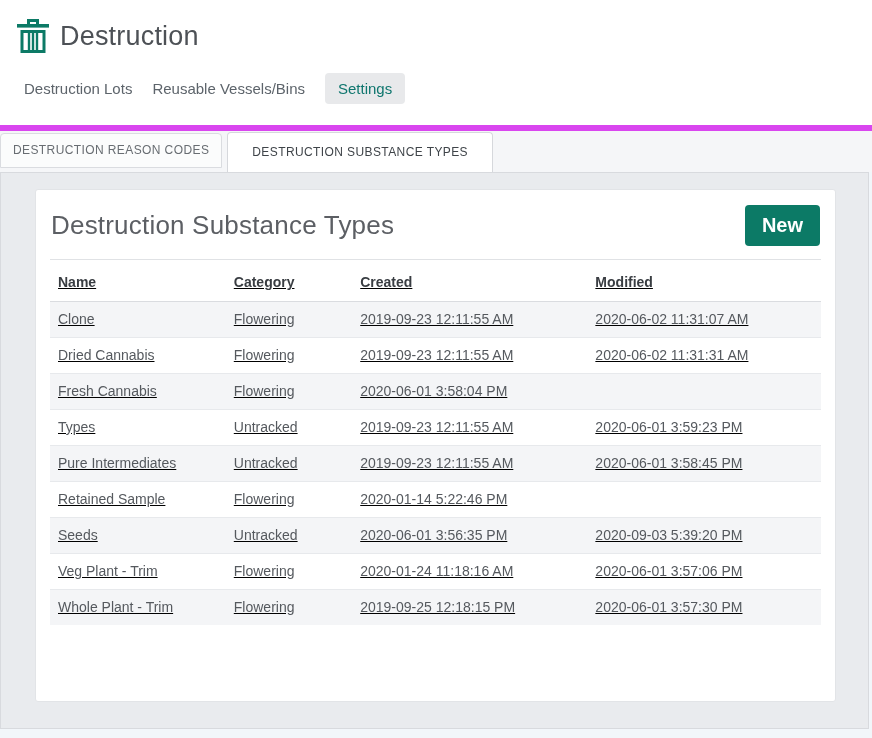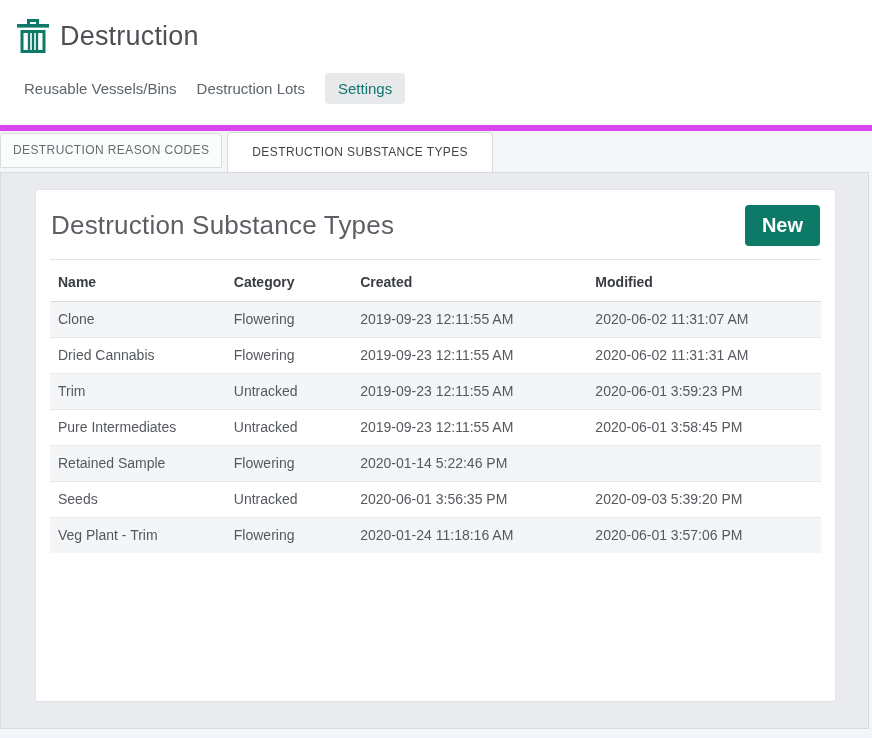--- a/index.html
+++ b/index.html
@@ -170,8 +170,8 @@
     <h1 class="page-title">Destruction</h1>
   </div>
   <div class="nav-row">
+    <a class="nav-link">Destruction Lots</a>
     <a class="nav-link">Reusable Vessels/Bins</a>
-    <a class="nav-link">Destruction Lots</a>
     <a class="nav-link active">Settings</a>
   </div>
 </div>

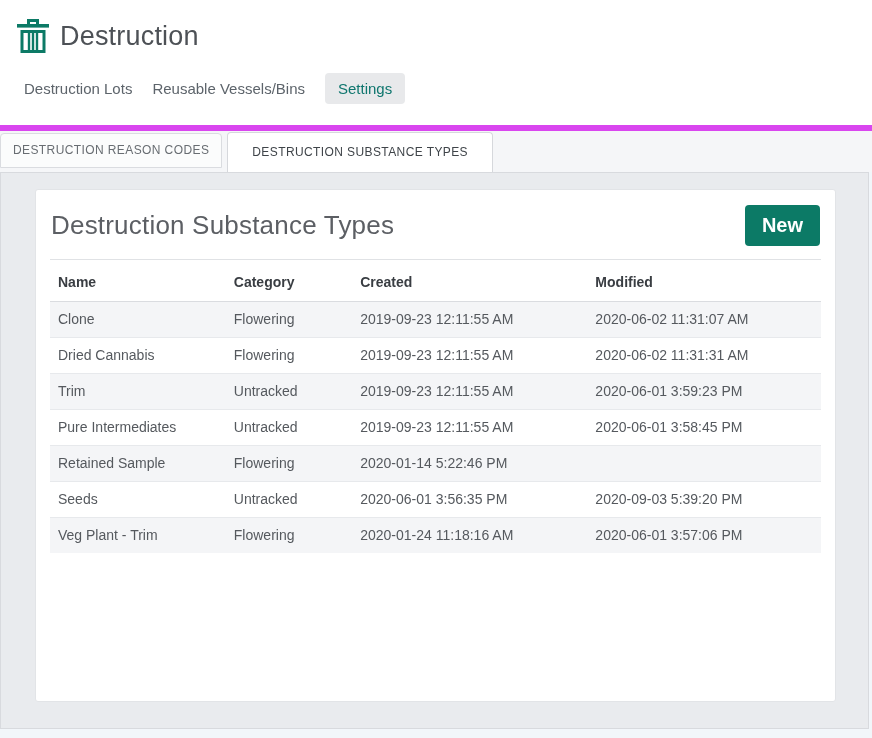--- a/index.html
+++ b/index.html
@@ -130,6 +130,7 @@
     border-collapse: collapse;
     margin-top: 2px;
     font-size: 14px;
+    text-decoration: underline;
   }
   thead th {
     text-align: left;

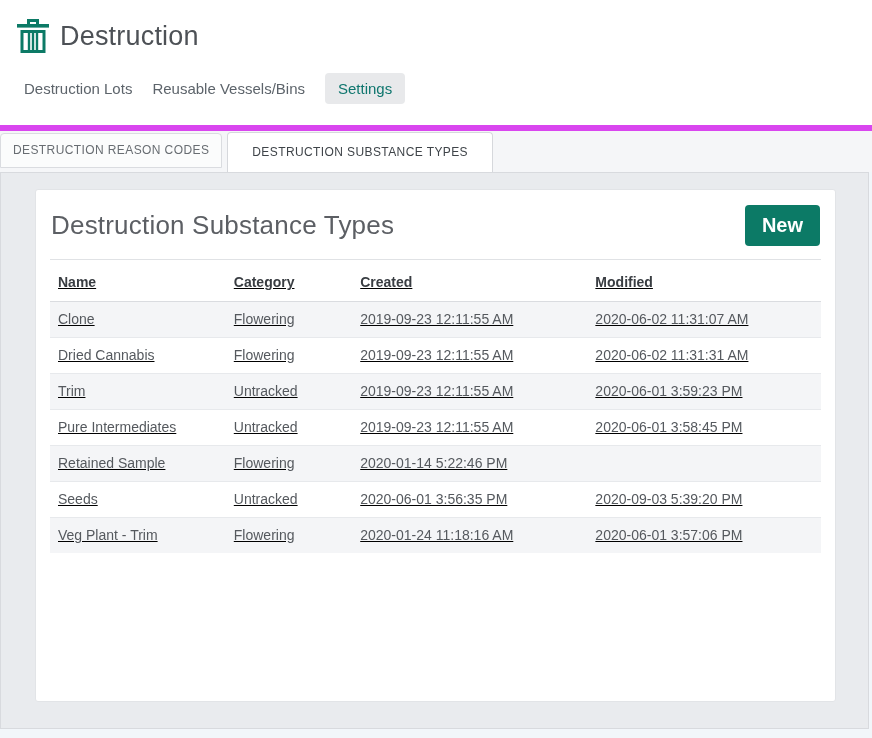--- a/index.html
+++ b/index.html
@@ -211,6 +211,12 @@
             <td>2020-06-02 11:31:31 AM</td>
           </tr>
           <tr>
+            <td>Fresh Cannabis</td>
+            <td>Flowering</td>
+            <td>2020-06-01 3:58:04 PM</td>
+            <td></td>
+          </tr>
+          <tr>
             <td>Trim</td>
             <td>Untracked</td>
             <td>2019-09-23 12:11:55 AM</td>

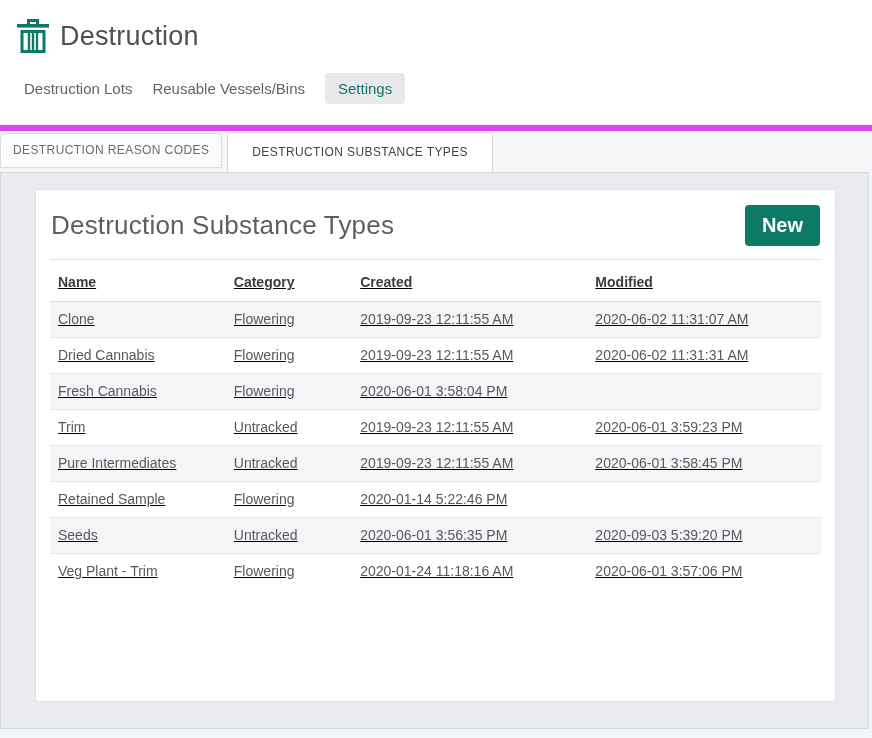--- a/index.html
+++ b/index.html
@@ -217,7 +217,7 @@
             <td></td>
           </tr>
           <tr>
-            <td>Trim</td>
+            <td>Types</td>
             <td>Untracked</td>
             <td>2019-09-23 12:11:55 AM</td>
             <td>2020-06-01 3:59:23 PM</td>

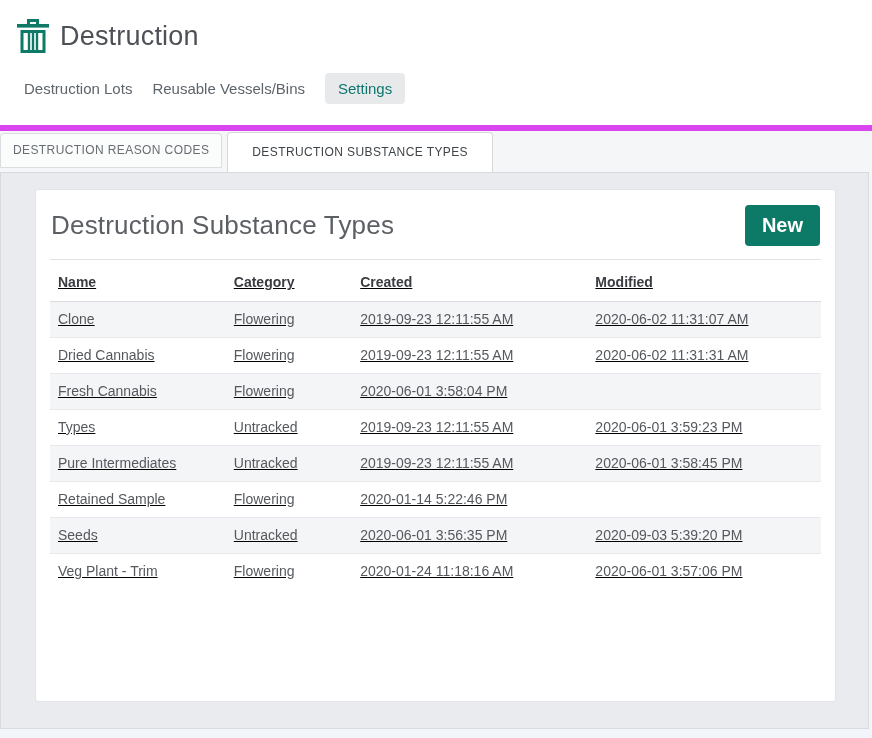--- a/index.html
+++ b/index.html
@@ -246,6 +246,12 @@
             <td>2020-01-24 11:18:16 AM</td>
             <td>2020-06-01 3:57:06 PM</td>
           </tr>
+          <tr>
+            <td>Whole Plant - Trim</td>
+            <td>Flowering</td>
+            <td>2019-09-25 12:18:15 PM</td>
+            <td>2020-06-01 3:57:30 PM</td>
+          </tr>
         </tbody>
     </table>
   </div>

